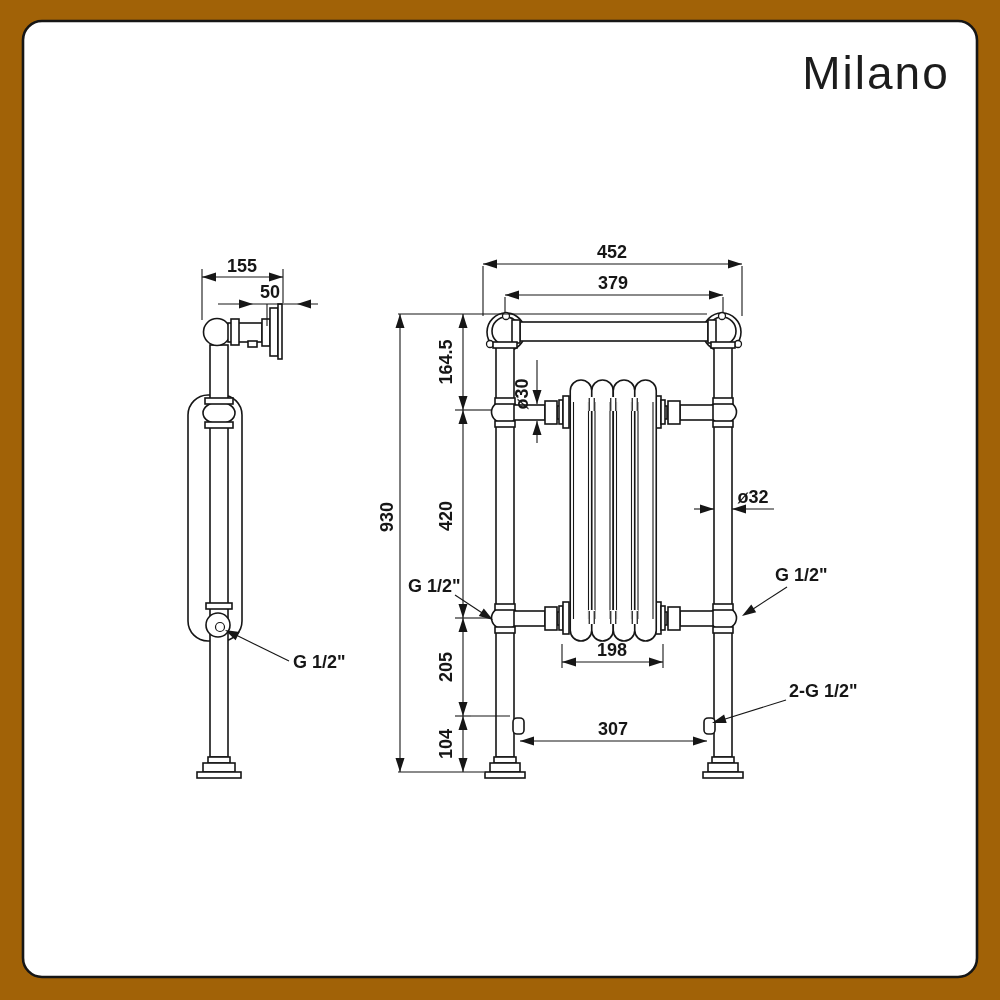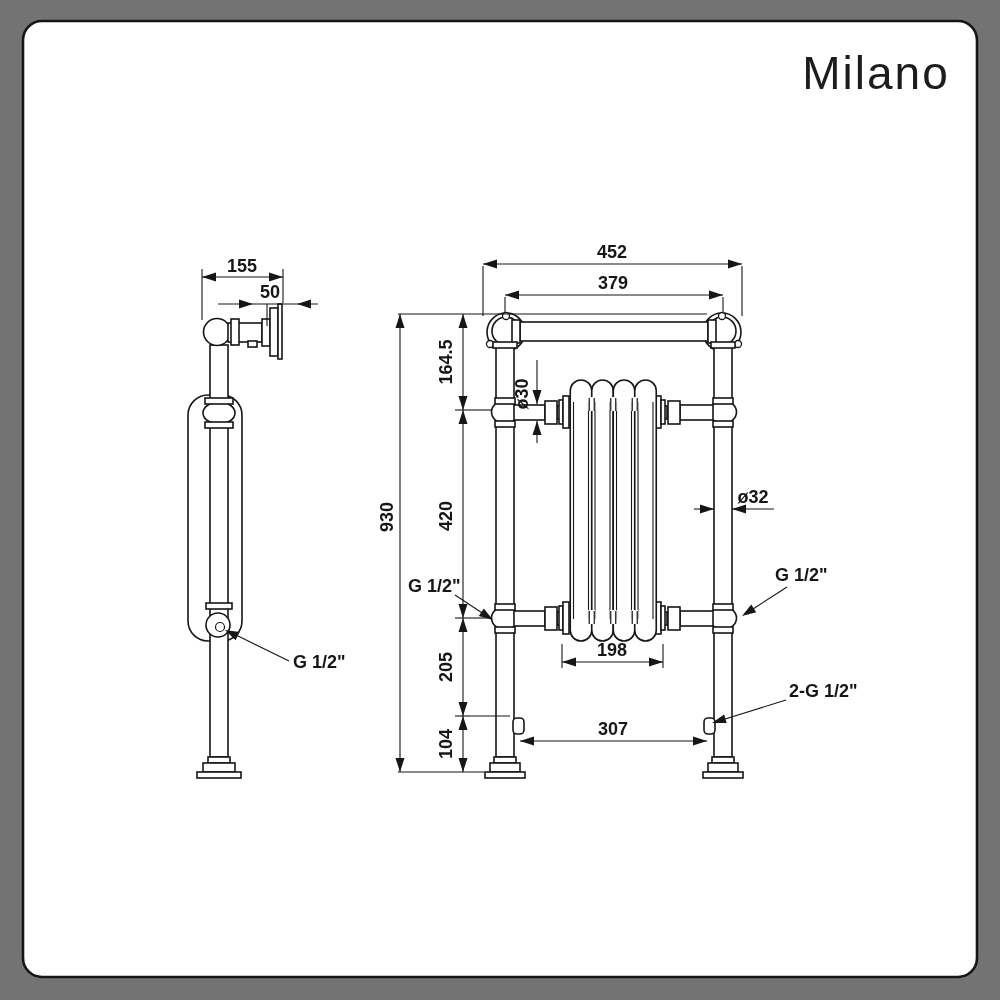--- a/index.html
+++ b/index.html
@@ -3,7 +3,7 @@
 <meta charset="utf-8">
 <style>
   html,body{margin:0;padding:0;background:#fff;}
-  .canvas{position:relative;width:1000px;height:1000px;background:#737373;overflow:hidden;
+  .canvas{position:relative;width:1000px;height:1000px;background:#a16207;overflow:hidden;
           font-family:"Liberation Sans",sans-serif;}
   svg{display:block;}
   .dimtxt{font-family:"Liberation Sans",sans-serif;font-size:18px;font-weight:600;fill:#161616;}

